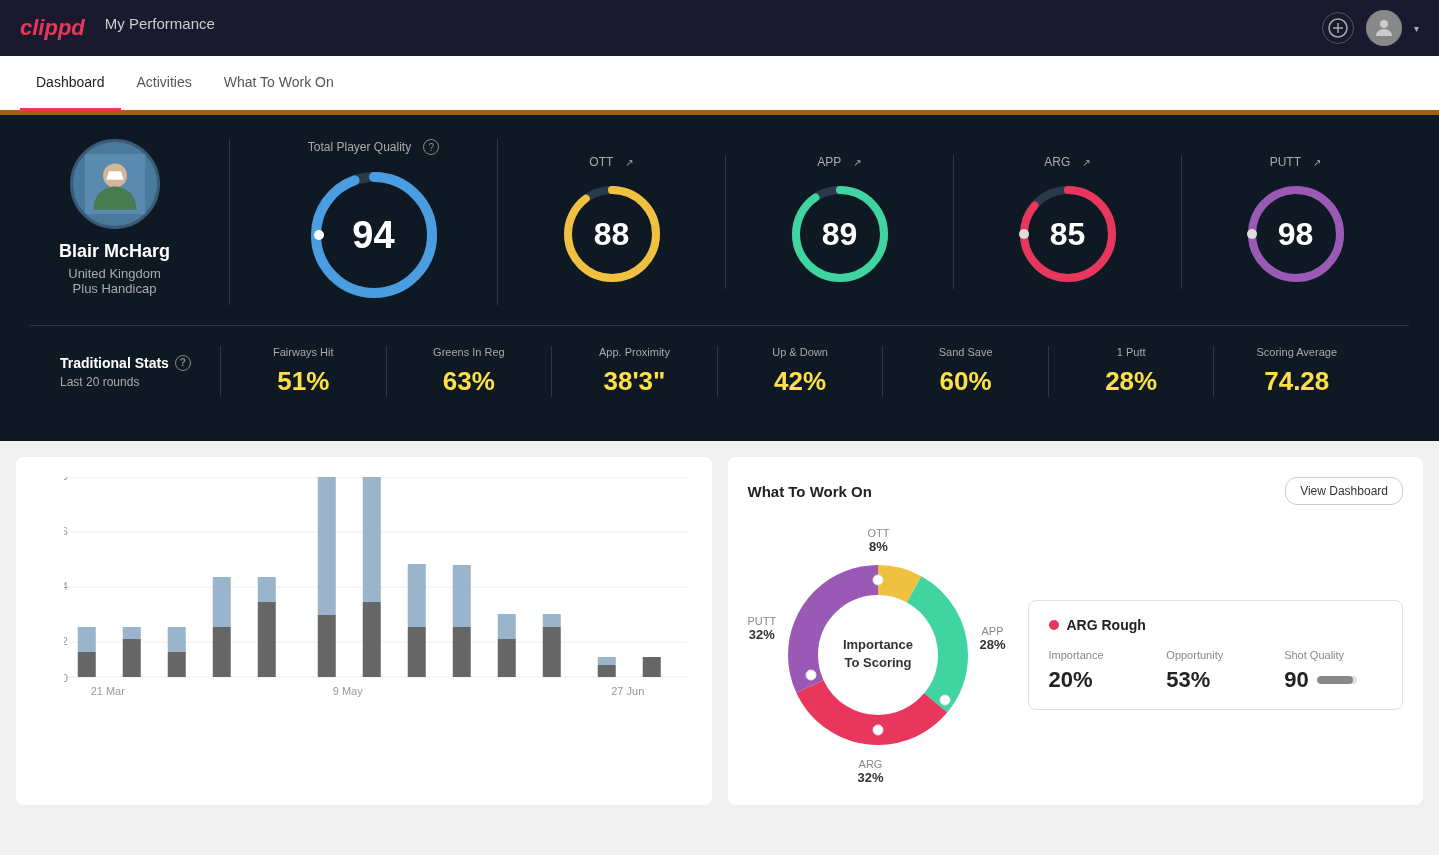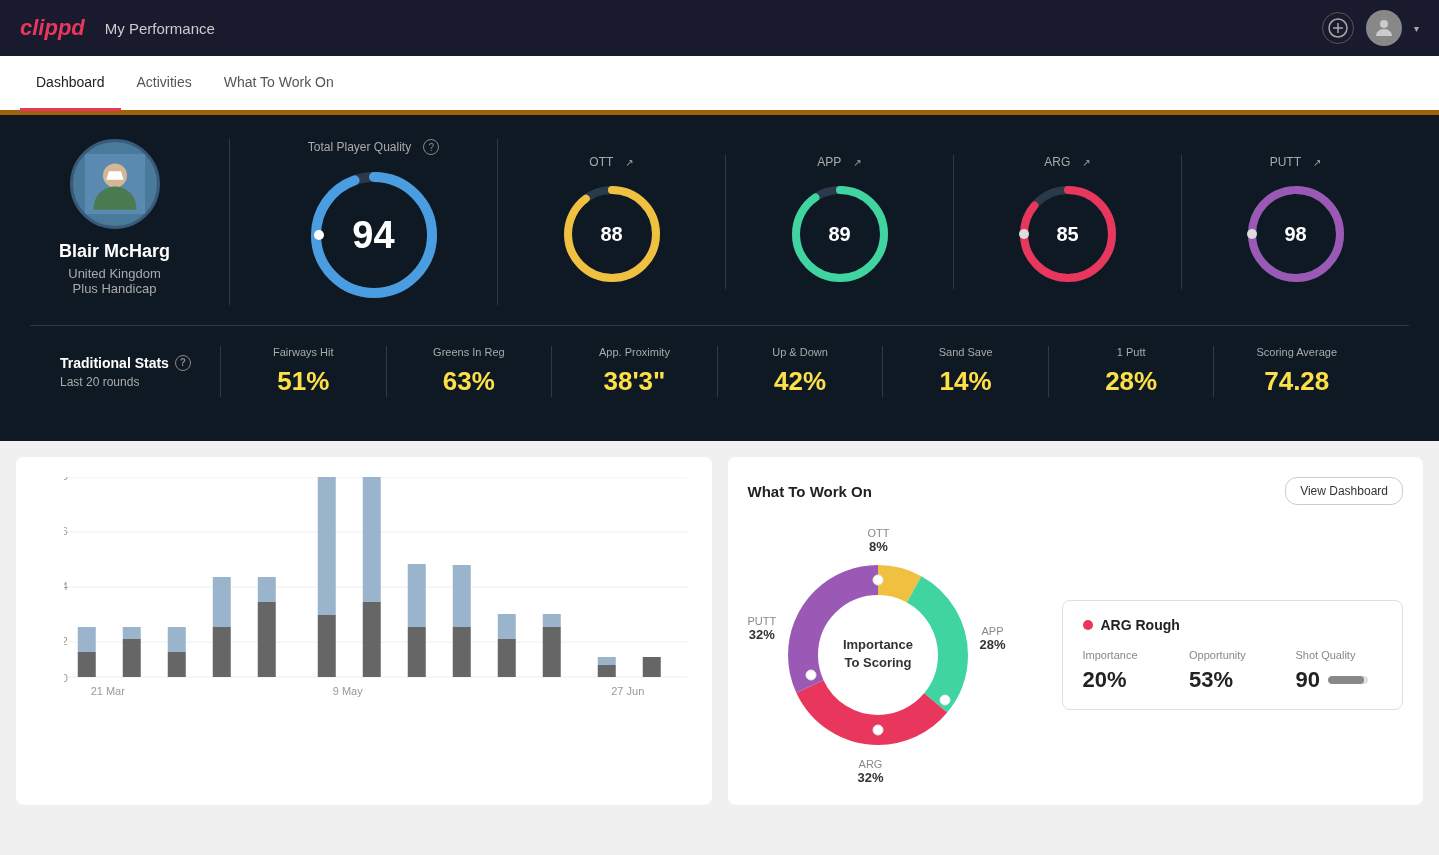--- a/index.html
+++ b/index.html
@@ -16,7 +16,7 @@
     }
     .logo { color: #e8365d; font-size: 22px; font-weight: 700; font-style: italic; }
     .header-title { color: #ccc; font-size: 15px; margin-left: 20px; }
-    .header-left { display: flex; align-items: center; }
+    .header-left { display: flex; align-items: flex-start; }
     .header-right { display: flex; align-items: center; gap: 12px; }
     .header-icon { width: 32px; height: 32px; border-radius: 50%; border: 1px solid #555; display: flex; align-items: center; justify-content: center; color: #ccc; font-size: 18px; cursor: pointer; }
     .avatar-header { width: 36px; height: 36px; border-radius: 50%; background: #888; overflow: hidden; display: flex; align-items: center; justify-content: center; color: #fff; font-size: 12px; }

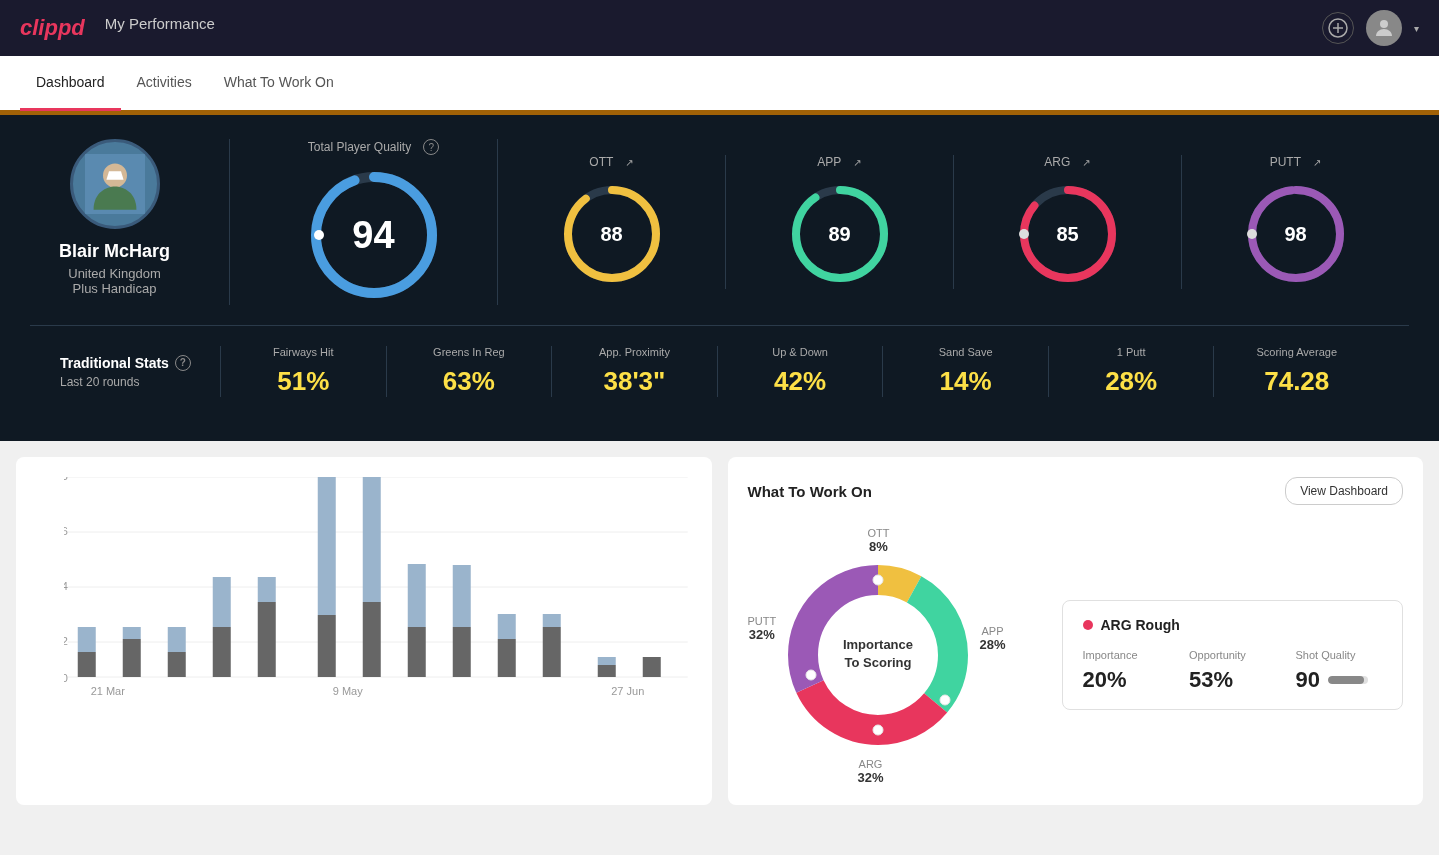--- a/index.html
+++ b/index.html
@@ -63,7 +63,7 @@
     
     .gauge-container { position: relative; width: 110px; height: 110px; }
     .gauge-container svg { width: 110px; height: 110px; transform: rotate(-90deg); }
-    .gauge-value { position: absolute; top: 50%; left: 50%; transform: translate(-50%, -50%); font-size: 20px; font-weight: 700; color: #fff; }
+    .gauge-value { position: absolute; top: 50%; left: 50%; transform: translate(-50%, -50%); font-size: 32px; font-weight: 700; color: #fff; }
     .tpq-gauge { width: 140px; height: 140px; }
     .tpq-gauge svg { width: 140px; height: 140px; }
     .tpq-value { font-size: 38px; }

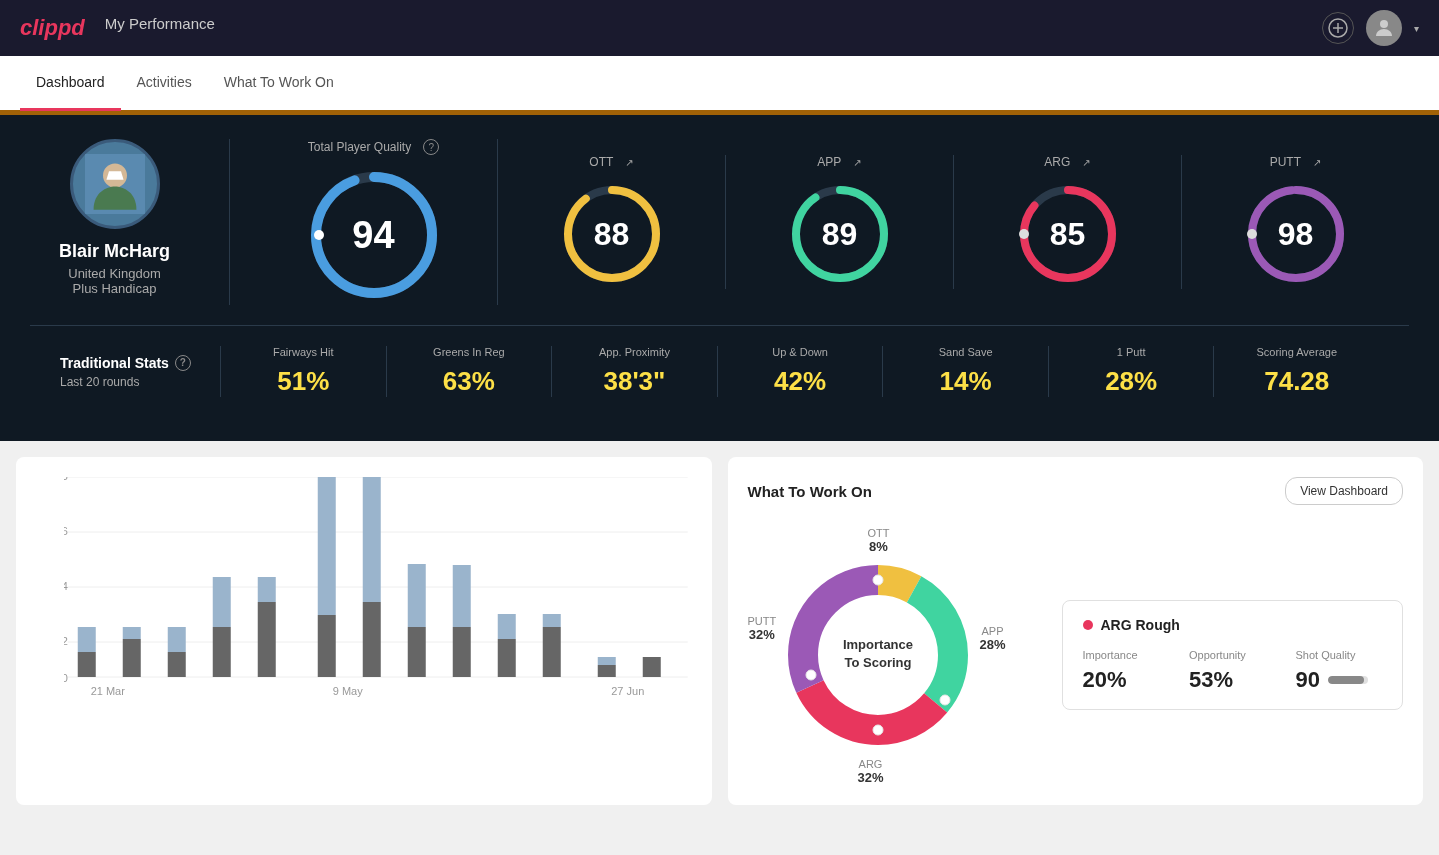--- a/index.html
+++ b/index.html
@@ -269,7 +269,7 @@
     </div>
     <div class="trad-stat">
       <div class="trad-stat-label">Sand Save</div>
-      <div class="trad-stat-value">14%</div>
+      <div class="trad-stat-value">60%</div>
     </div>
     <div class="trad-stat">
       <div class="trad-stat-label">1 Putt</div>

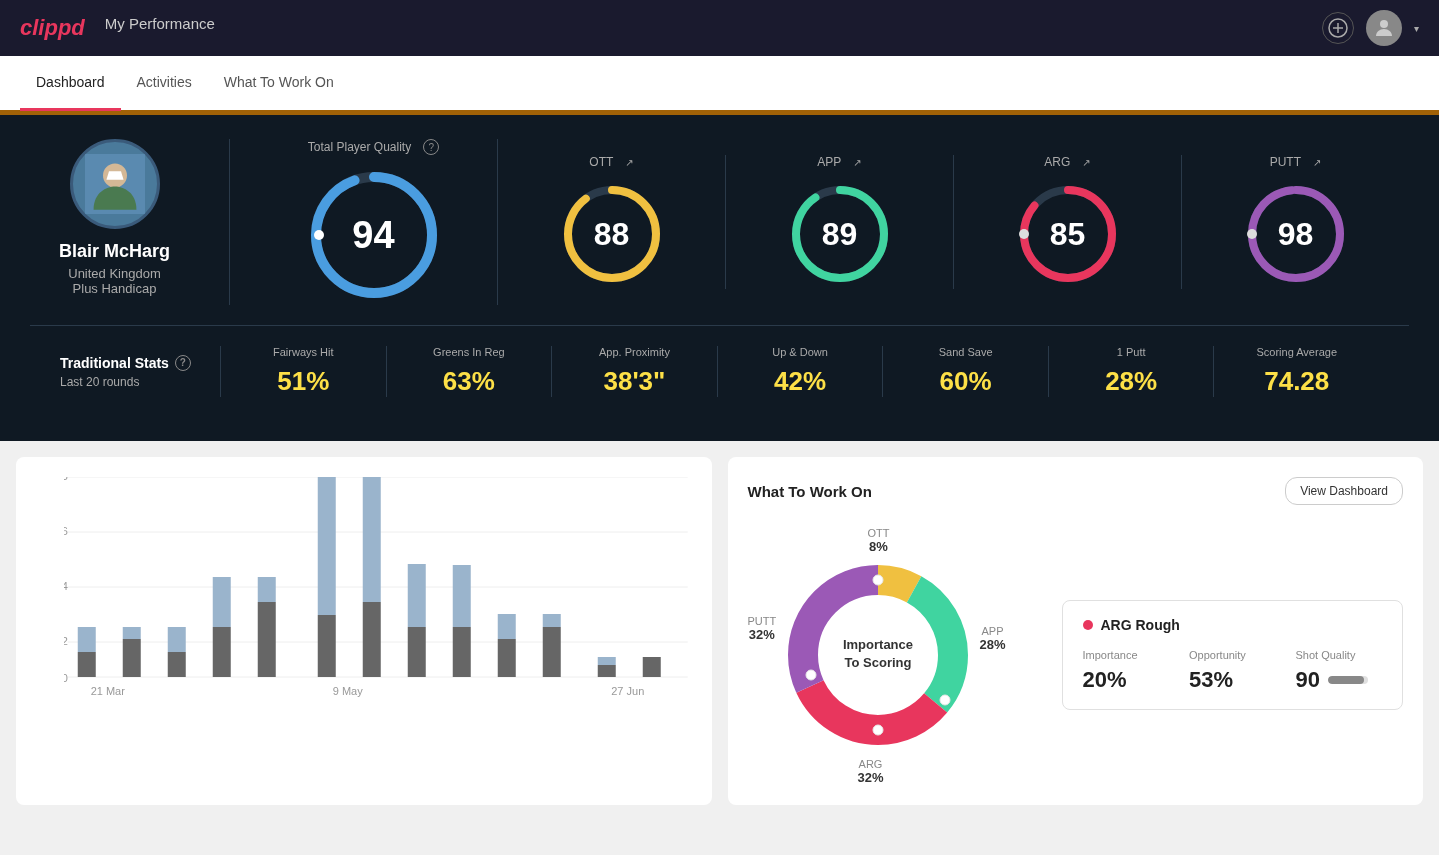--- a/index.html
+++ b/index.html
@@ -104,7 +104,7 @@
     .wtwo-content { display: flex; align-items: center; gap: 20px; }
 
     
-    .arg-card { border: 1px solid #e0e0e0; border-radius: 8px; padding: 16px 20px; flex: 1; margin-left: 34px; }
+    .arg-card { border: 1px solid #e0e0e0; border-radius: 8px; padding: 16px 20px; flex: 1; }
     .arg-card-title { display: flex; align-items: center; gap: 8px; font-size: 14px; font-weight: 600; color: #222; margin-bottom: 16px; }
     .arg-dot { width: 10px; height: 10px; border-radius: 50%; background: #e8365d; }
     .arg-metrics { display: flex; gap: 20px; }

